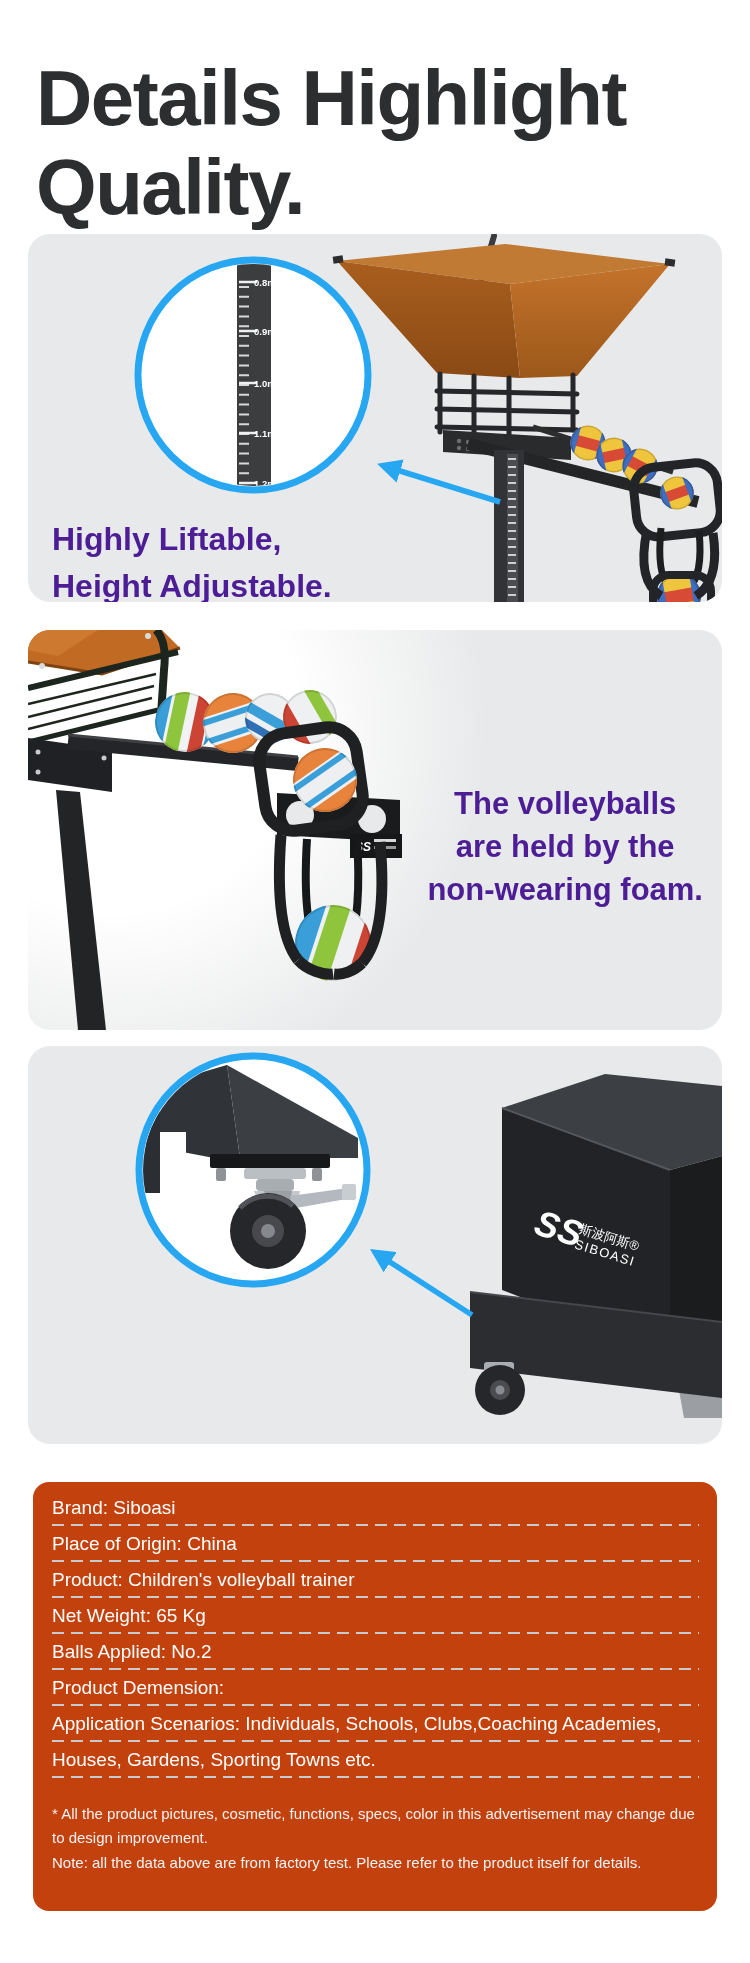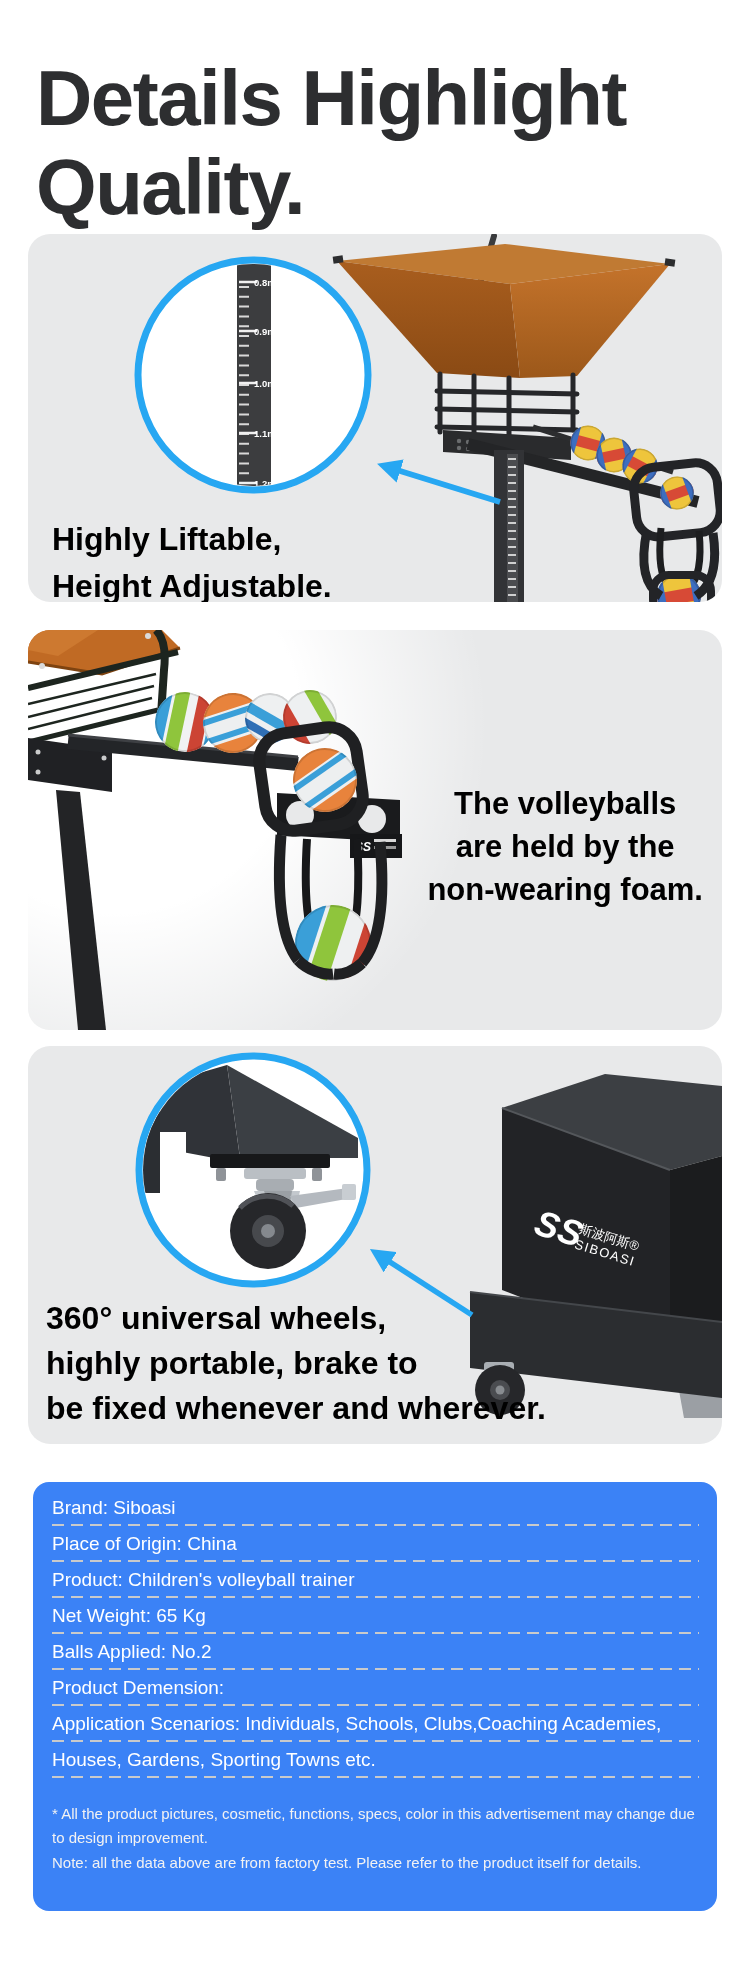--- a/index.html
+++ b/index.html
@@ -12,7 +12,7 @@
   #card2{top:630px;height:400px;}
   #card3{top:1046px;height:398px;}
   .art{position:absolute;left:0;top:0;}
-  .cap{position:absolute;font-weight:bold;color:#000000;}
+  .cap{position:absolute;font-weight:bold;color:#4c1d95;}
   #cap1{left:24px;top:282px;font-size:32px;line-height:47px;}
   #cap2{right:19px;top:152px;font-size:31px;line-height:43px;text-align:center;}
   #cap3{left:18px;top:250px;font-size:32px;line-height:45px;}

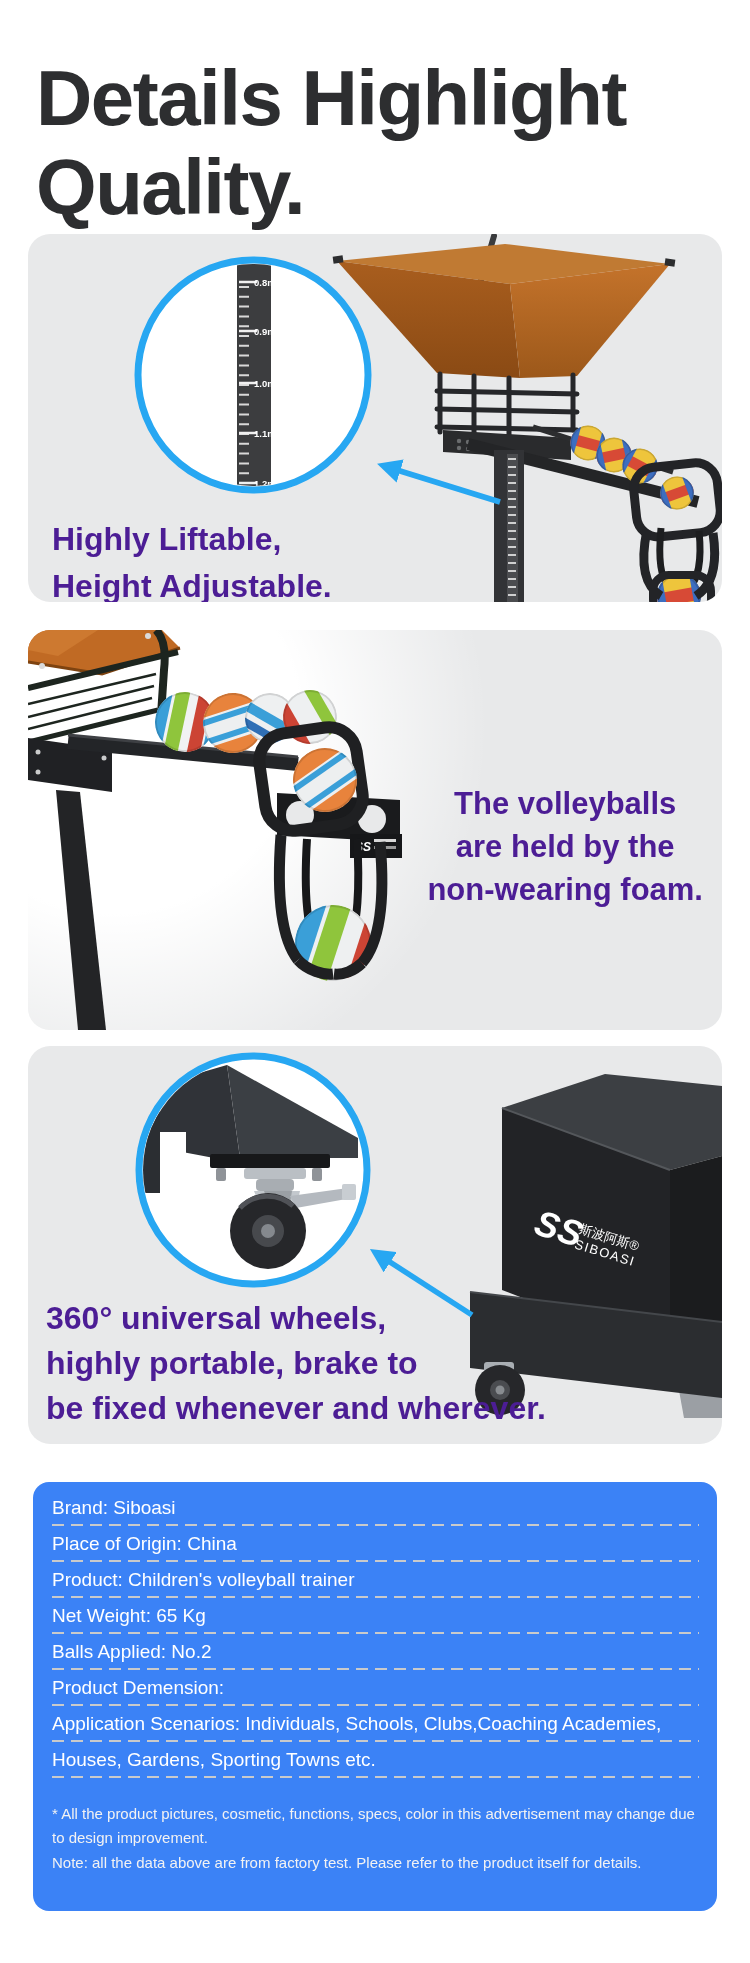--- a/index.html
+++ b/index.html
@@ -349,11 +349,6 @@
 
       <line x1="444" y1="269" x2="348" y2="207" stroke="#27a7f2" stroke-width="5.5" marker-end="url(#ah3)"></line>
     </svg>
-    <div class="cap" id="cap3">
-      <div>360° universal wheels,</div>
-      <div>highly portable, brake to</div>
-      <div>be fixed whenever and wherever.</div>
-    </div>
   </section>
 
   <section class="specs">

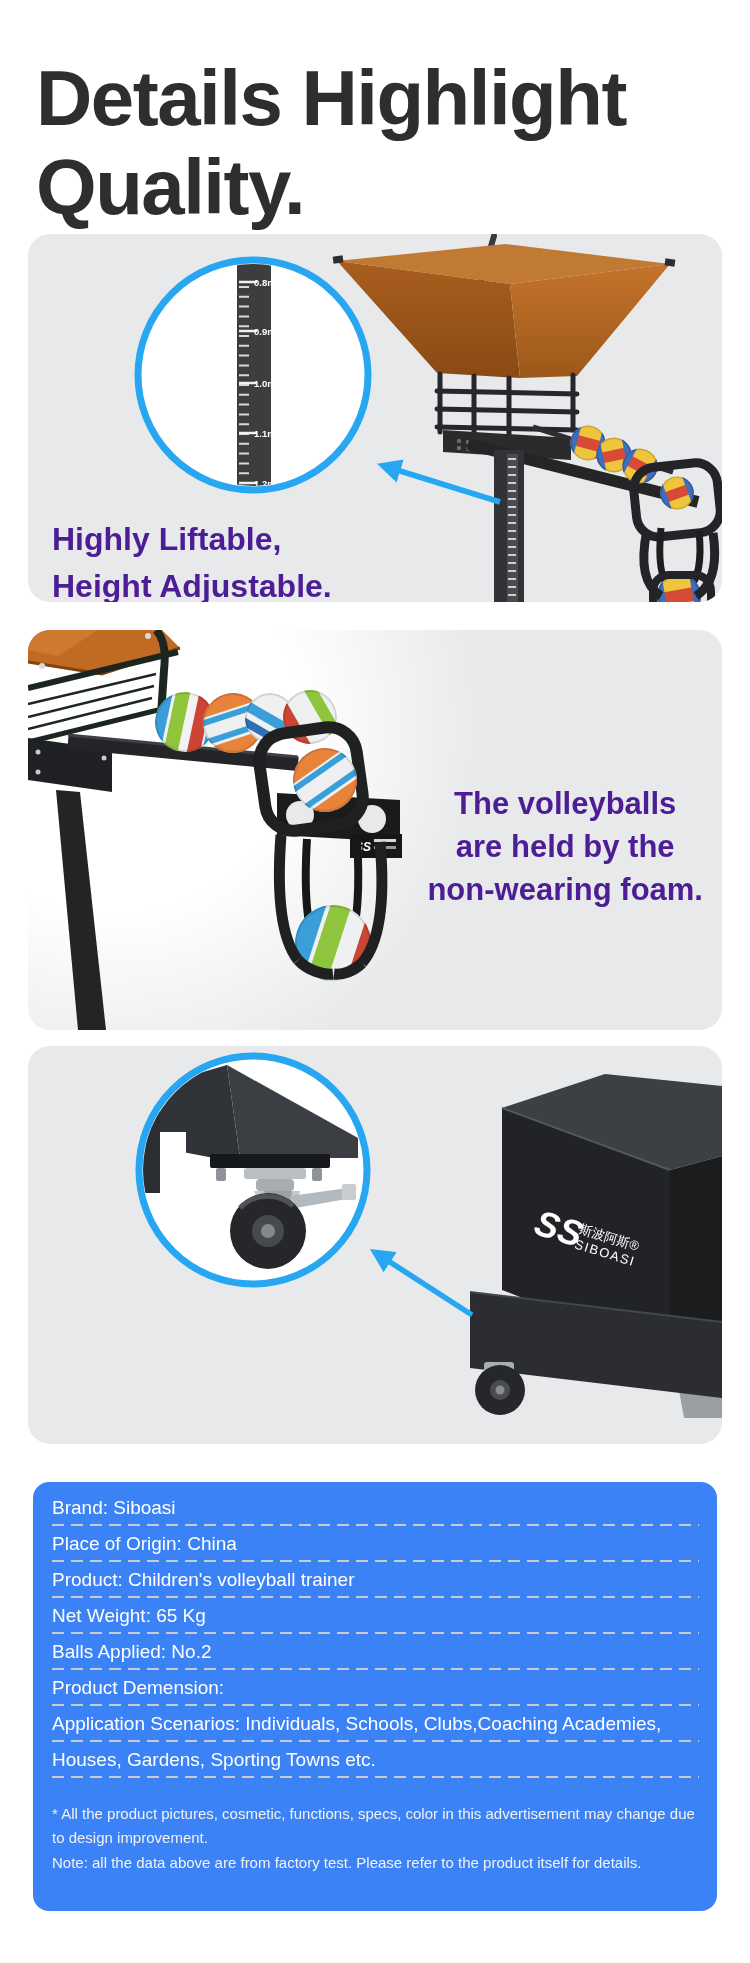--- a/index.html
+++ b/index.html
@@ -17,7 +17,7 @@
   #cap2{right:19px;top:152px;font-size:31px;line-height:43px;text-align:center;}
   #cap3{left:18px;top:250px;font-size:32px;line-height:45px;}
   .specs{position:absolute;left:33px;top:1482px;width:684px;height:429px;border-radius:16px;
-         background:#3b82f6;box-sizing:border-box;padding:8px 16px 0 19px;}
+         background:#c2410c;box-sizing:border-box;padding:8px 16px 0 19px;}
   .specrow{position:relative;height:36px;line-height:36px;font-size:19px;color:#fff;
            white-space:nowrap;overflow:hidden;}
   .specrow::after{content:"";position:absolute;left:0;right:2px;bottom:0;height:2px;

